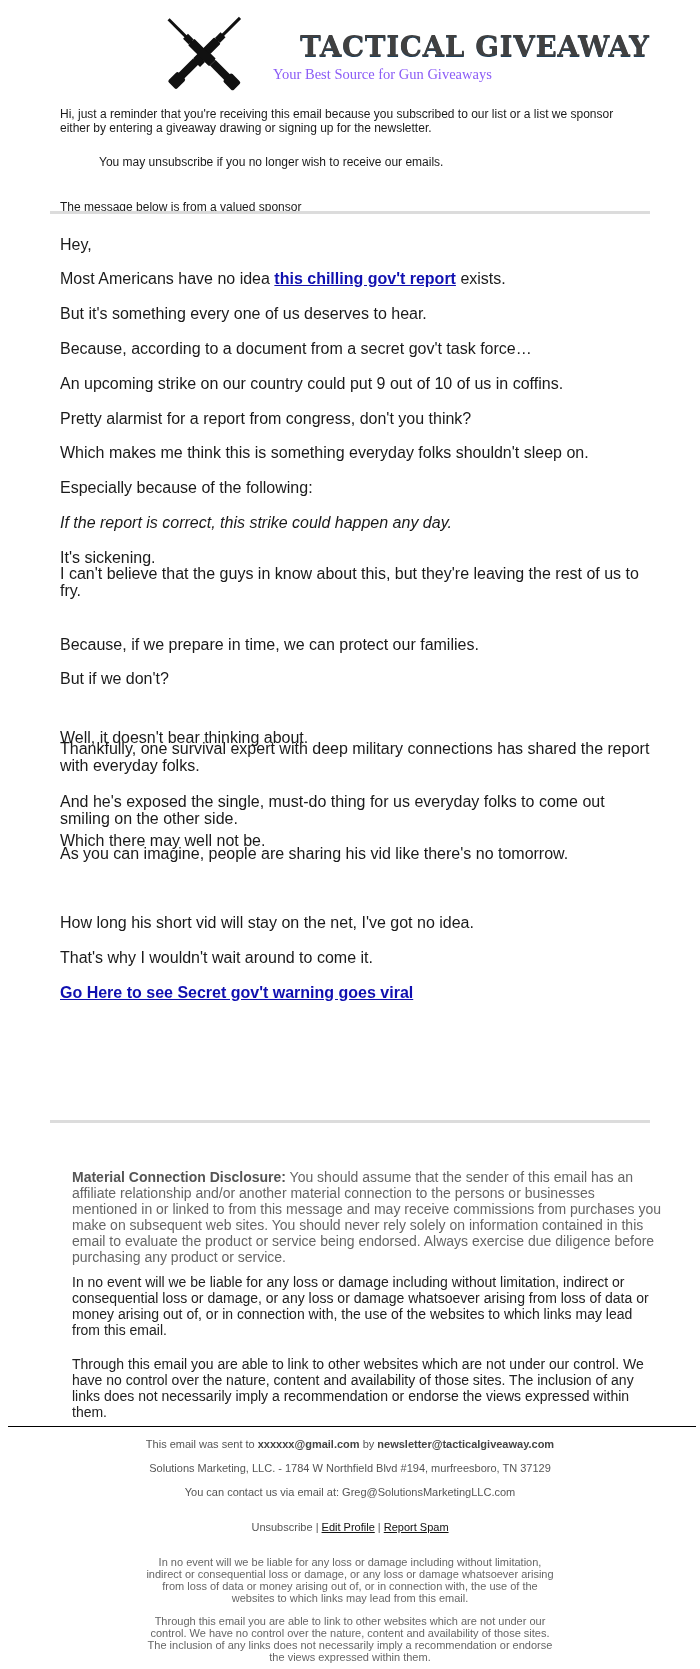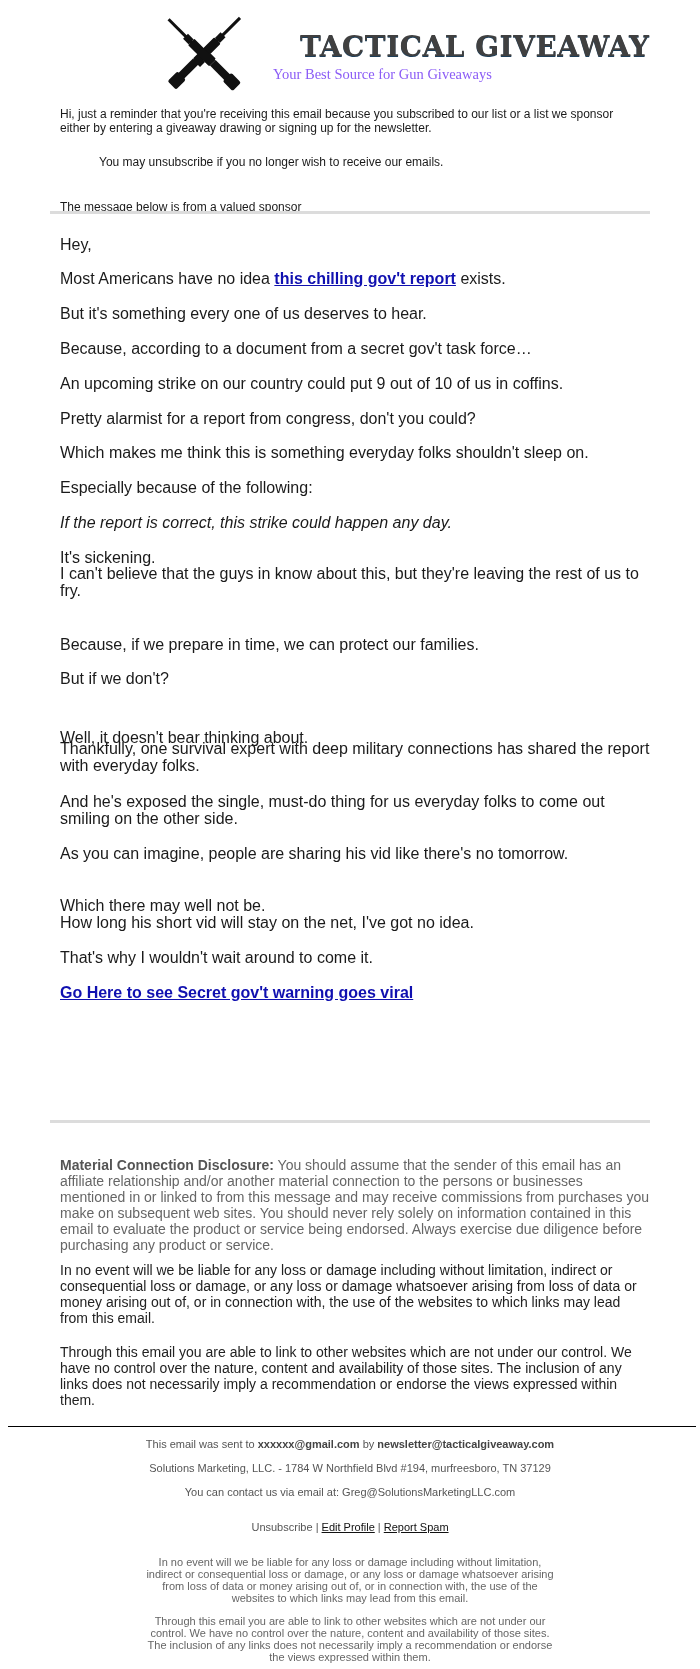--- a/index.html
+++ b/index.html
@@ -77,7 +77,7 @@
   <p style="top:305px;">But it's something every one of us deserves to hear.</p>
   <p style="top:340px;">Because, according to a document from a secret gov't task force…</p>
   <p style="top:375px;">An upcoming strike on our country could put 9 out of 10 of us in coffins.</p>
-  <p style="top:410px;">Pretty alarmist for a report from congress, don't you could?</p>
+  <p style="top:410px;">Pretty alarmist for a report from congress, don't you think?</p>
   <p style="top:444px;">Which makes me think this is something everyday folks shouldn't sleep on.</p>
   <p style="top:479px;">Especially because of the following:</p>
   <p style="top:514px;font-style:italic;">If the report is correct, this strike could happen any day.</p>

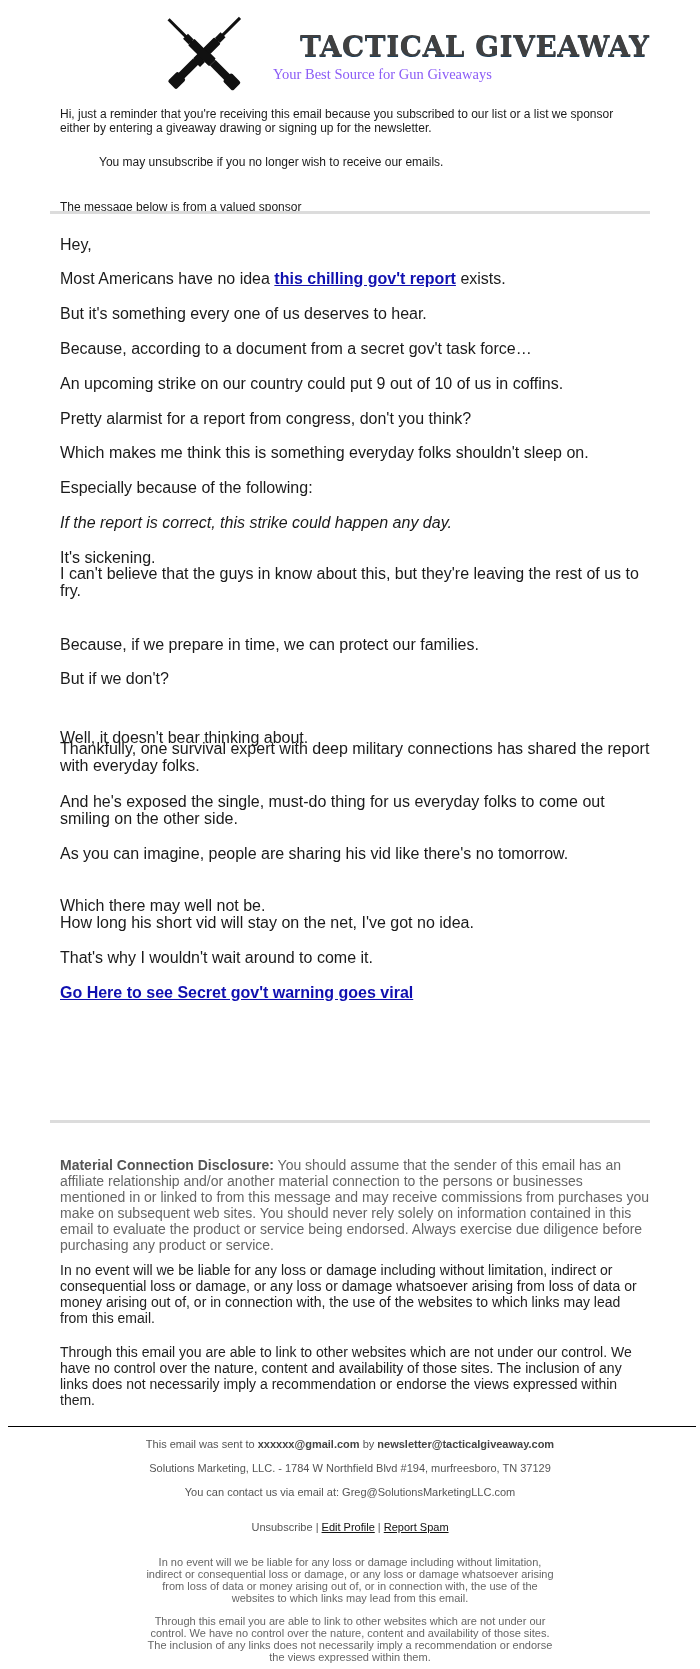--- a/index.html
+++ b/index.html
@@ -89,7 +89,7 @@
   <p style="top:740px;">Thankfully, one survival expert with deep military connections has shared the report with everyday folks.</p>
   <p style="top:793px;">And he's exposed the single, must-do thing for us everyday folks to come out smiling on the other side.</p>
   <p style="top:845px;">As you can imagine, people are sharing his vid like there's no tomorrow.</p>
-  <p style="top:897px;">Which there may well not be.</p>
+  <p style="top:832px;">Which there may well not be.</p>
   <p style="top:914px;">How long his short vid will stay on the net, I've got no idea.</p>
   <p style="top:949px;">That's why I wouldn't wait around to come it.</p>
   <p style="top:984px;"><a class="lnk" href="#">Go Here to see Secret gov't warning goes viral</a></p>

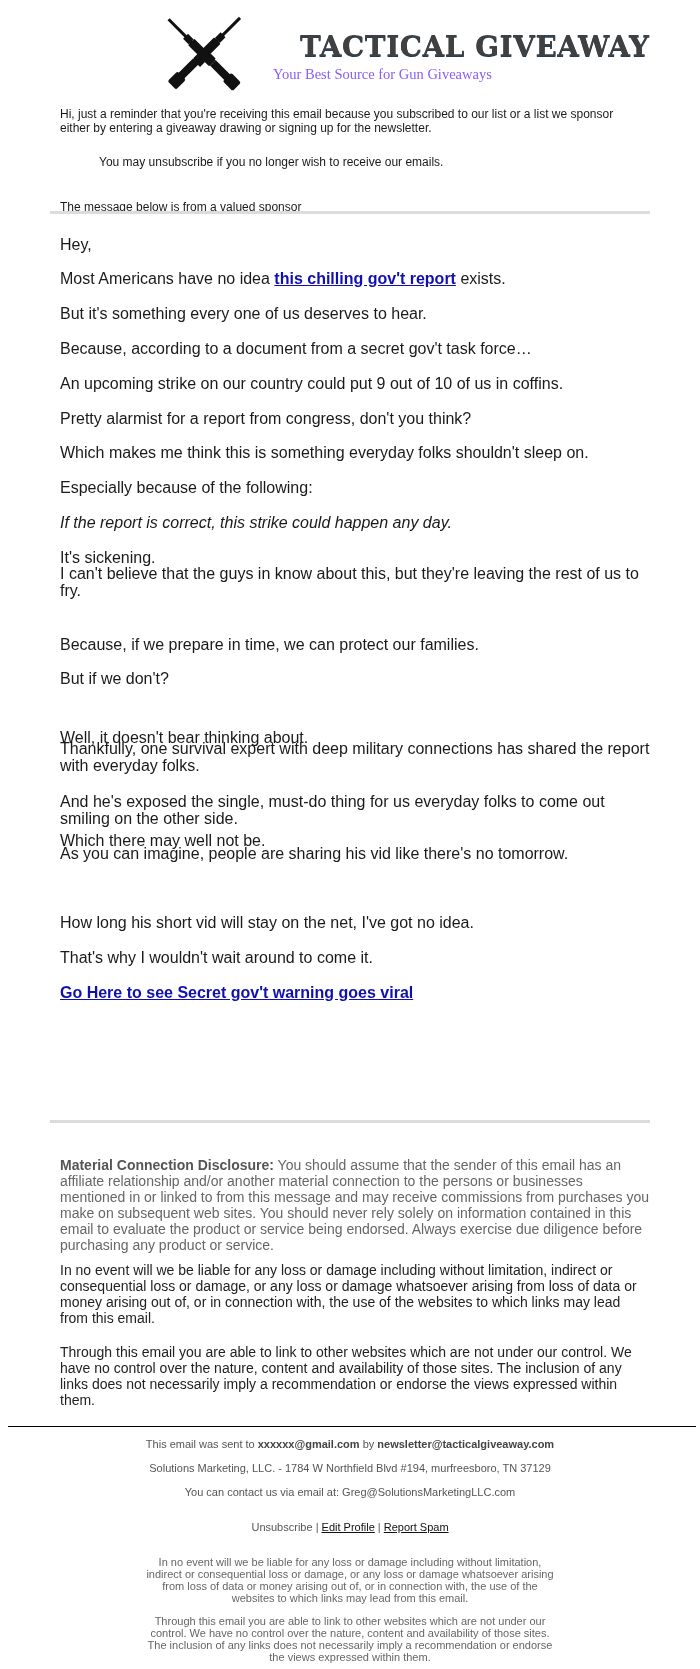--- a/index.html
+++ b/index.html
@@ -22,7 +22,7 @@
     a.lnk { color: #1a0dab; color: #1010b0; font-weight: bold; text-decoration: underline; }
 
     .disclosure { position: absolute; left: 60px; width: 590px; font-size: 14px; line-height: 16px; }
-    .disclosure p { margin: 0; position: absolute; left: 0; width: 590px; }
+    .disclosure p { margin: 12px; position: absolute; left: 0; width: 590px; }
     .disc-grey { color: #666666; }
     .disc-dark { color: #222222; }
     .disc-bold { font-weight: bold; color: #555555; }

